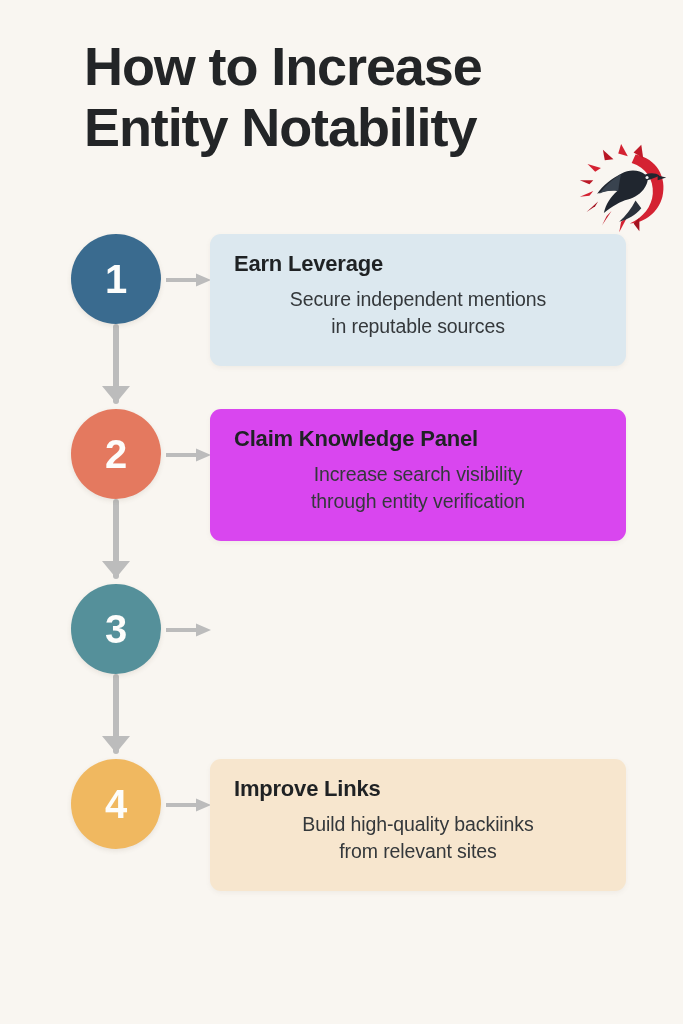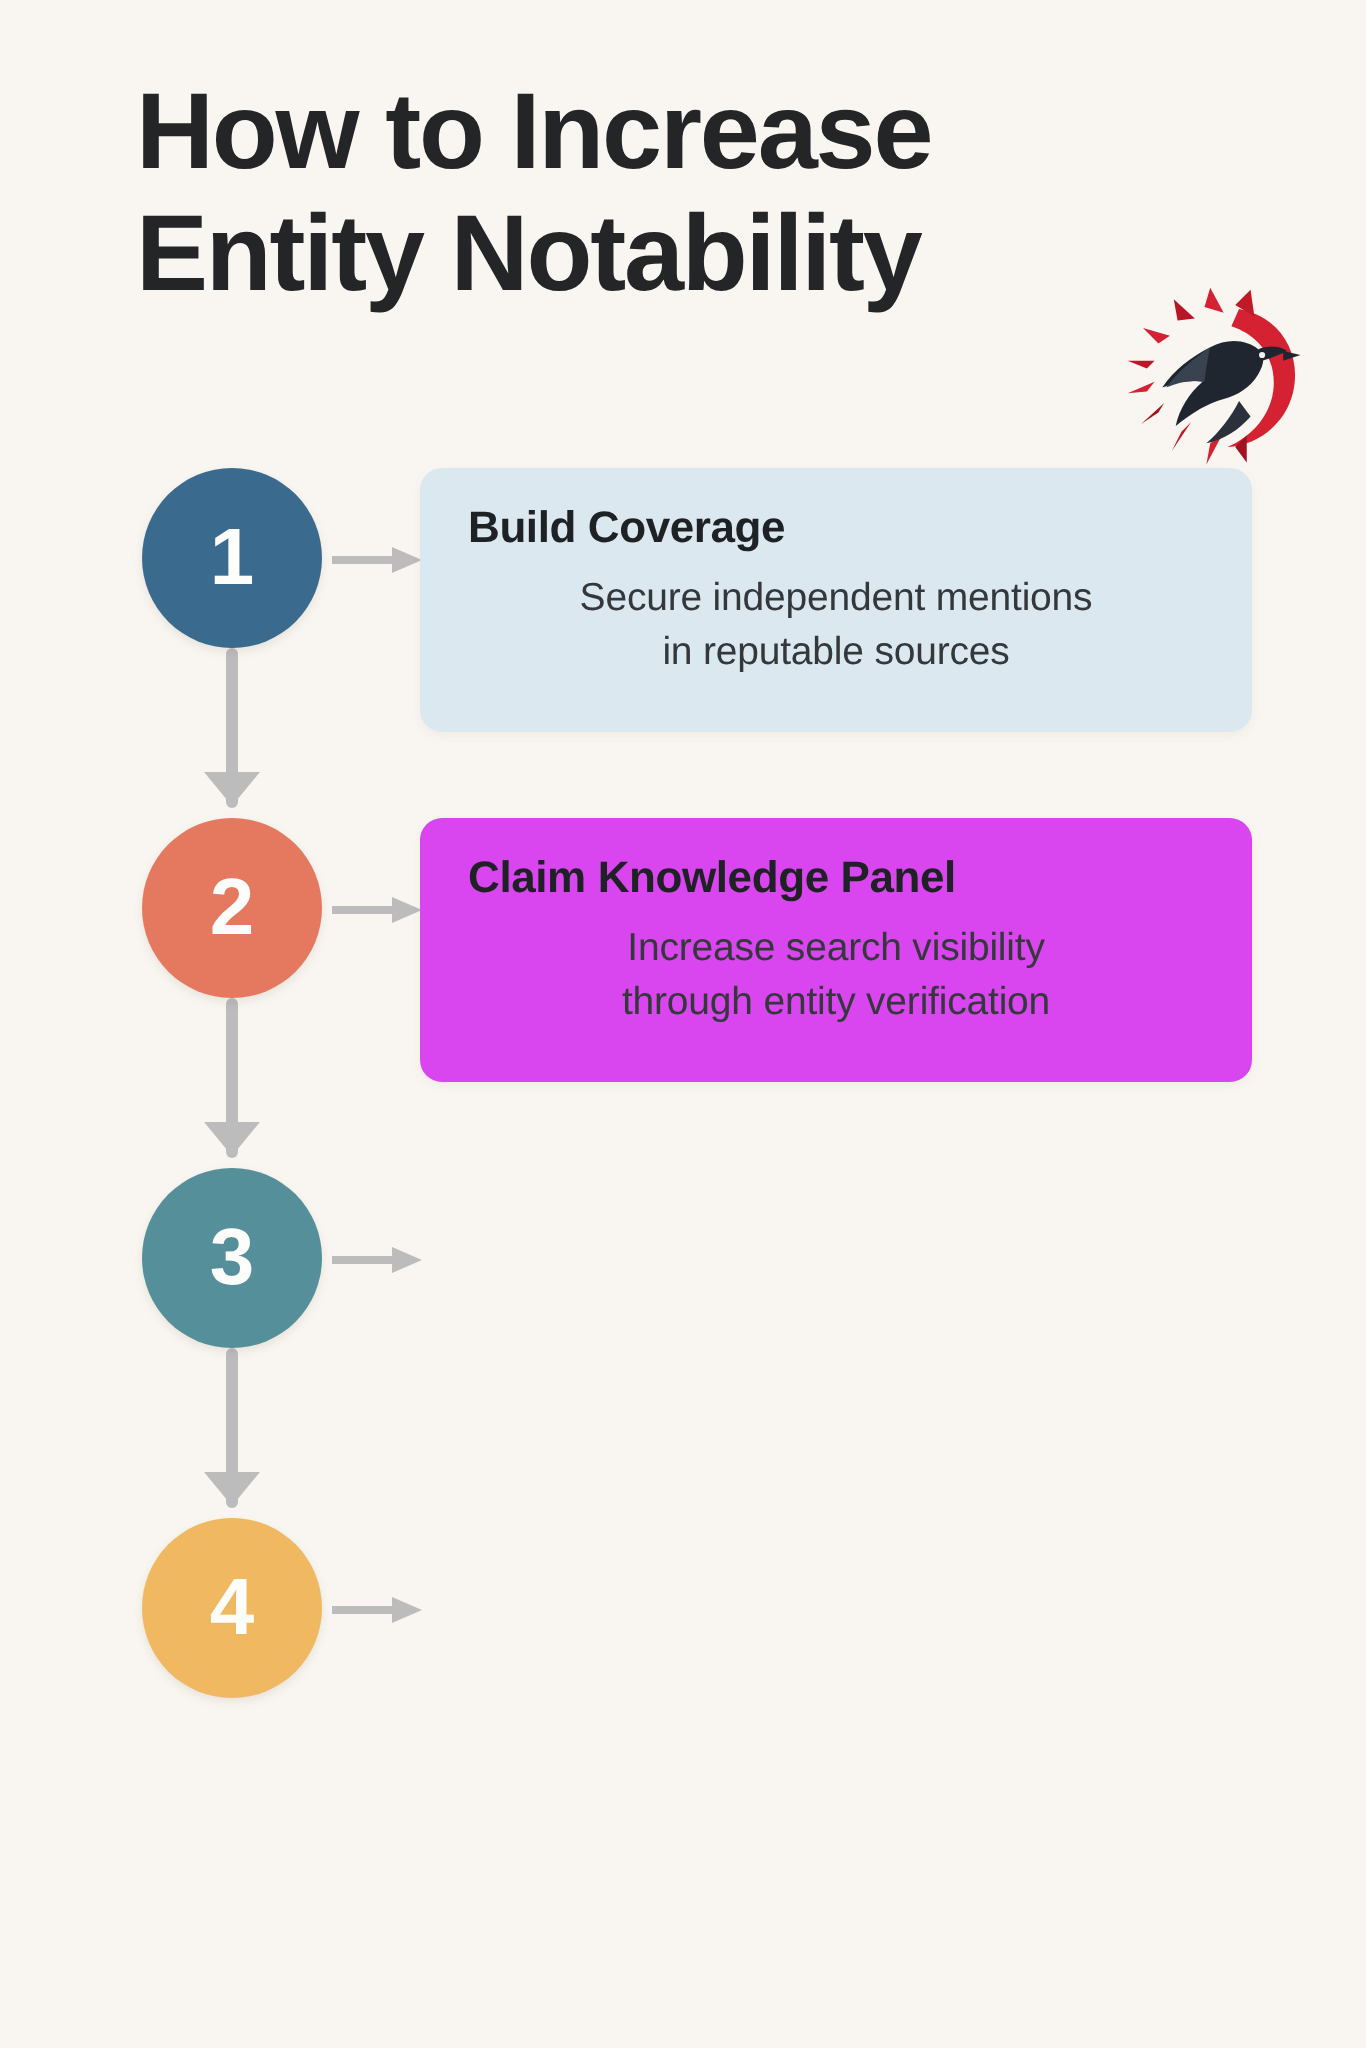--- a/index.html
+++ b/index.html
@@ -18,7 +18,7 @@
   
   .header {
     position: absolute;
-    left: 68px;
+    left: 84px;
     top: 36px;
     width: 600px;
   }

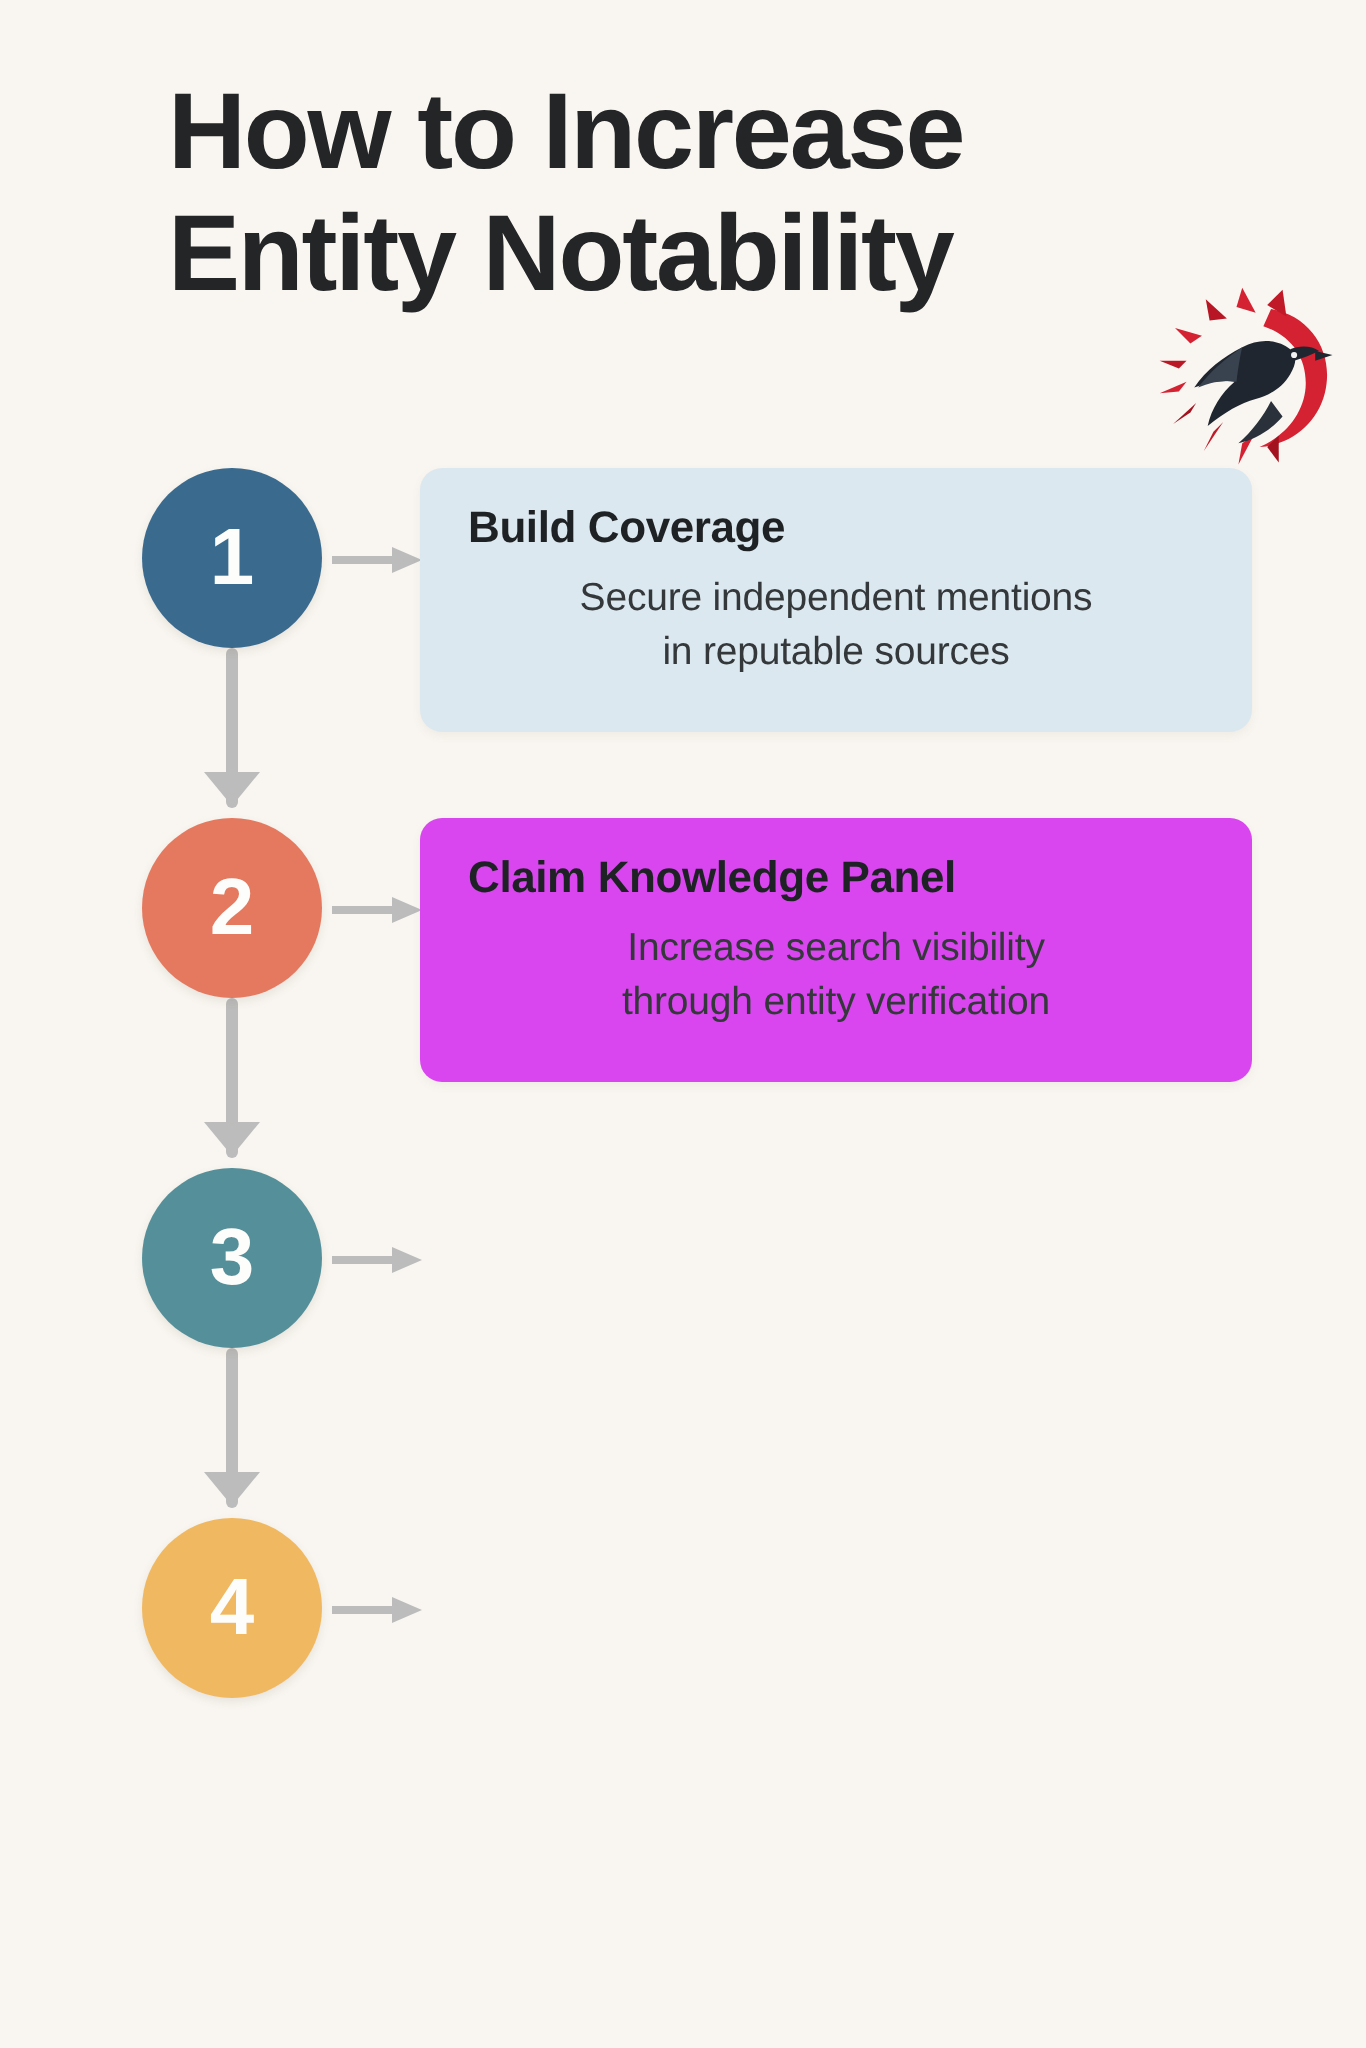--- a/index.html
+++ b/index.html
@@ -175,7 +175,7 @@
       </svg>
     </div>
     <div class="card" style="background:#dce8ef">
-      <p class="card-title">Build Coverage</p>
+      <p class="card-title">Earn Leverage</p>
       <p class="card-desc">
         <span>Secure independent mentions</span>
         <span>in reputable sources</span>

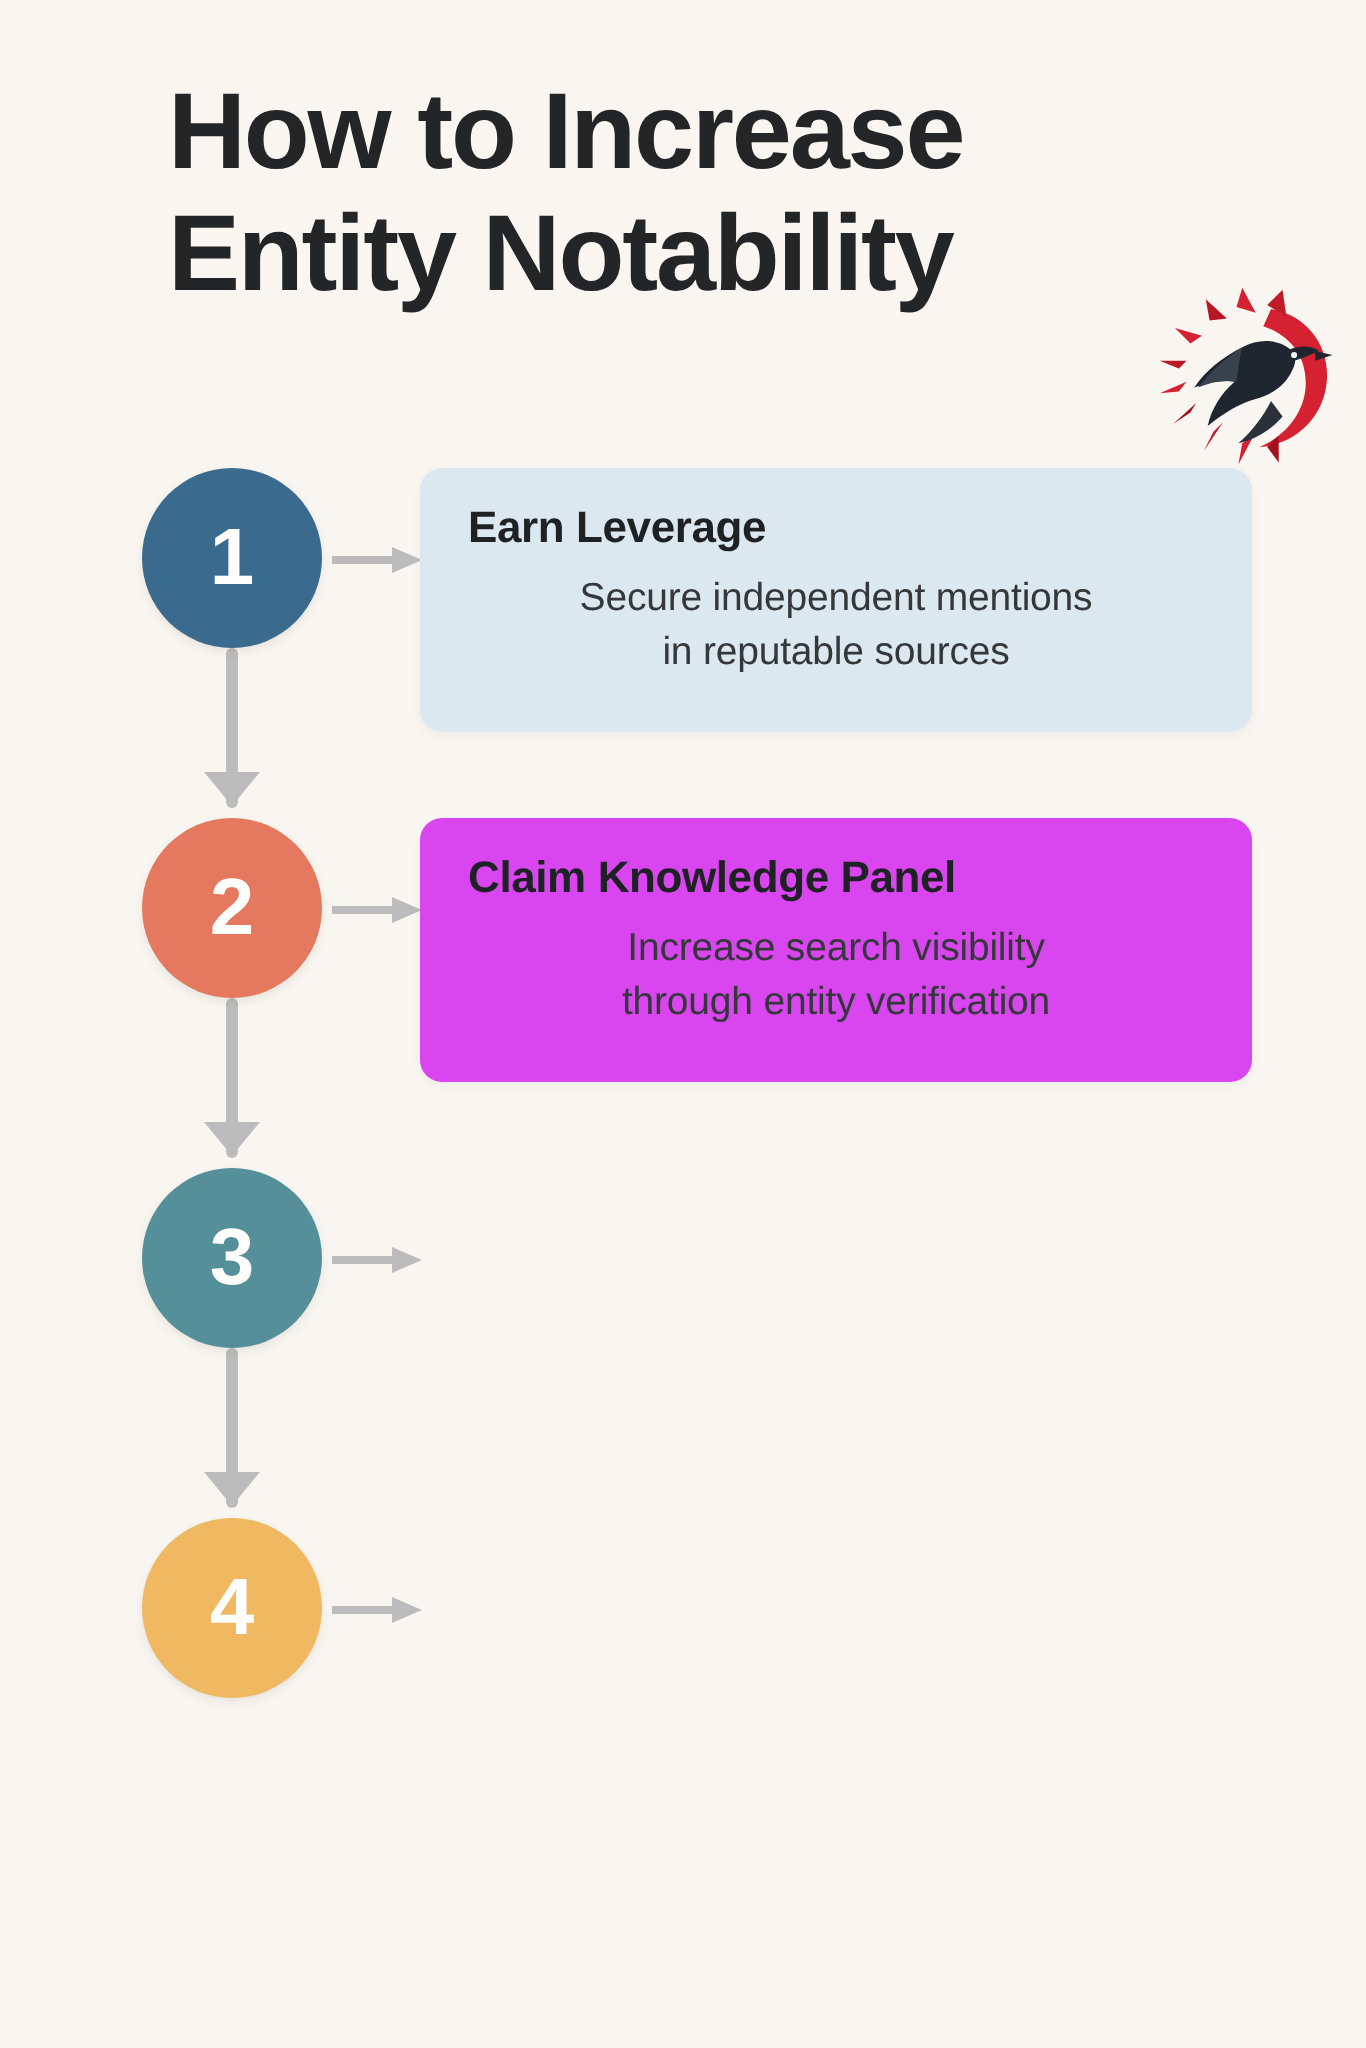--- a/index.html
+++ b/index.html
@@ -225,6 +225,13 @@
         <path d="M0 5 H30 V0.5 L45 7 L30 13.5 V9 H0 Z" fill="#bcbcbc"></path>
       </svg>
     </div>
+    <div class="card" style="background:#f7e6ce">
+      <p class="card-title">Improve Links</p>
+      <p class="card-desc">
+        <span>Build high-quality backiinks</span>
+        <span>from relevant sites</span>
+      </p>
+    </div>
   </div>
 
 </div>

